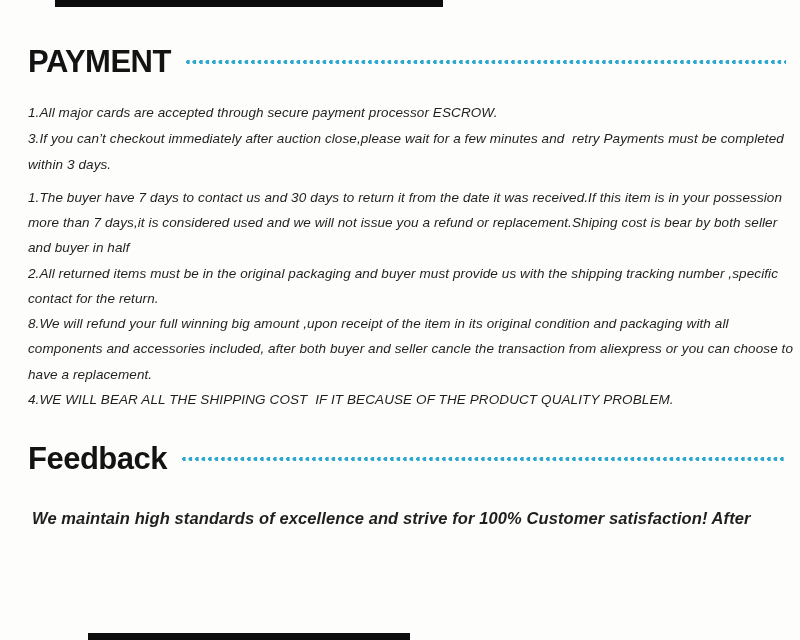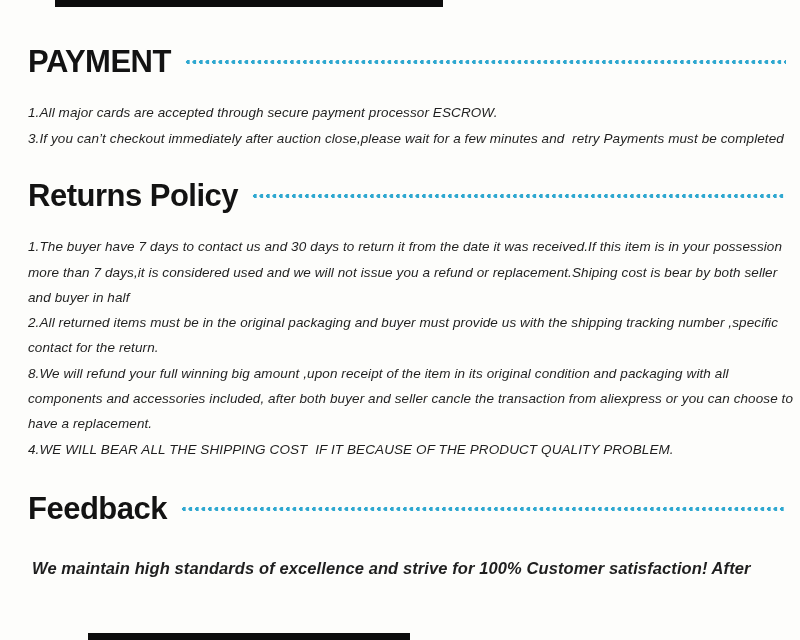--- a/index.html
+++ b/index.html
@@ -92,6 +92,7 @@
     <div class="body-text body-sm">
       <div class="line">1.All major cards are accepted through secure payment processor ESCROW.</div>
       <div class="line">3.If you can’t checkout immediately after auction close,please wait for a few minutes and  retry Payments must be completed</div>
+      <div class="line">within 3 days.</div>
     </div>
   </section>
 

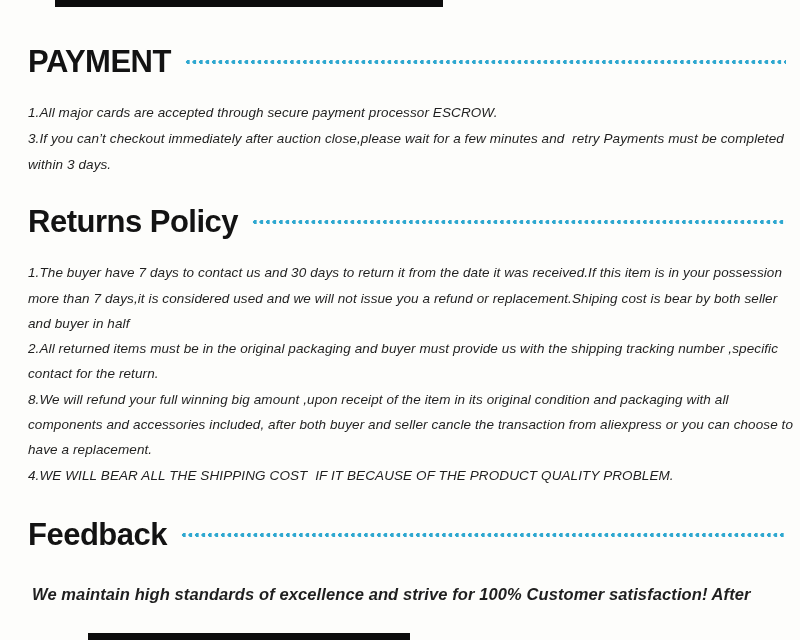--- a/index.html
+++ b/index.html
@@ -97,10 +97,6 @@
   </section>
 
   <section class="sec-returns">
-    <div class="section-header">
-      <h1 class="section-title title-lg">Returns Policy</h1>
-      <div class="dotted-rule"></div>
-    </div>
     <div class="body-text body-sm">
       <div class="line">1.The buyer have 7 days to contact us and 30 days to return it from the date it was received.If this item is in your possession</div>
       <div class="line">more than 7 days,it is considered used and we will not issue you a refund or replacement.Shiping cost is bear by both seller</div>

